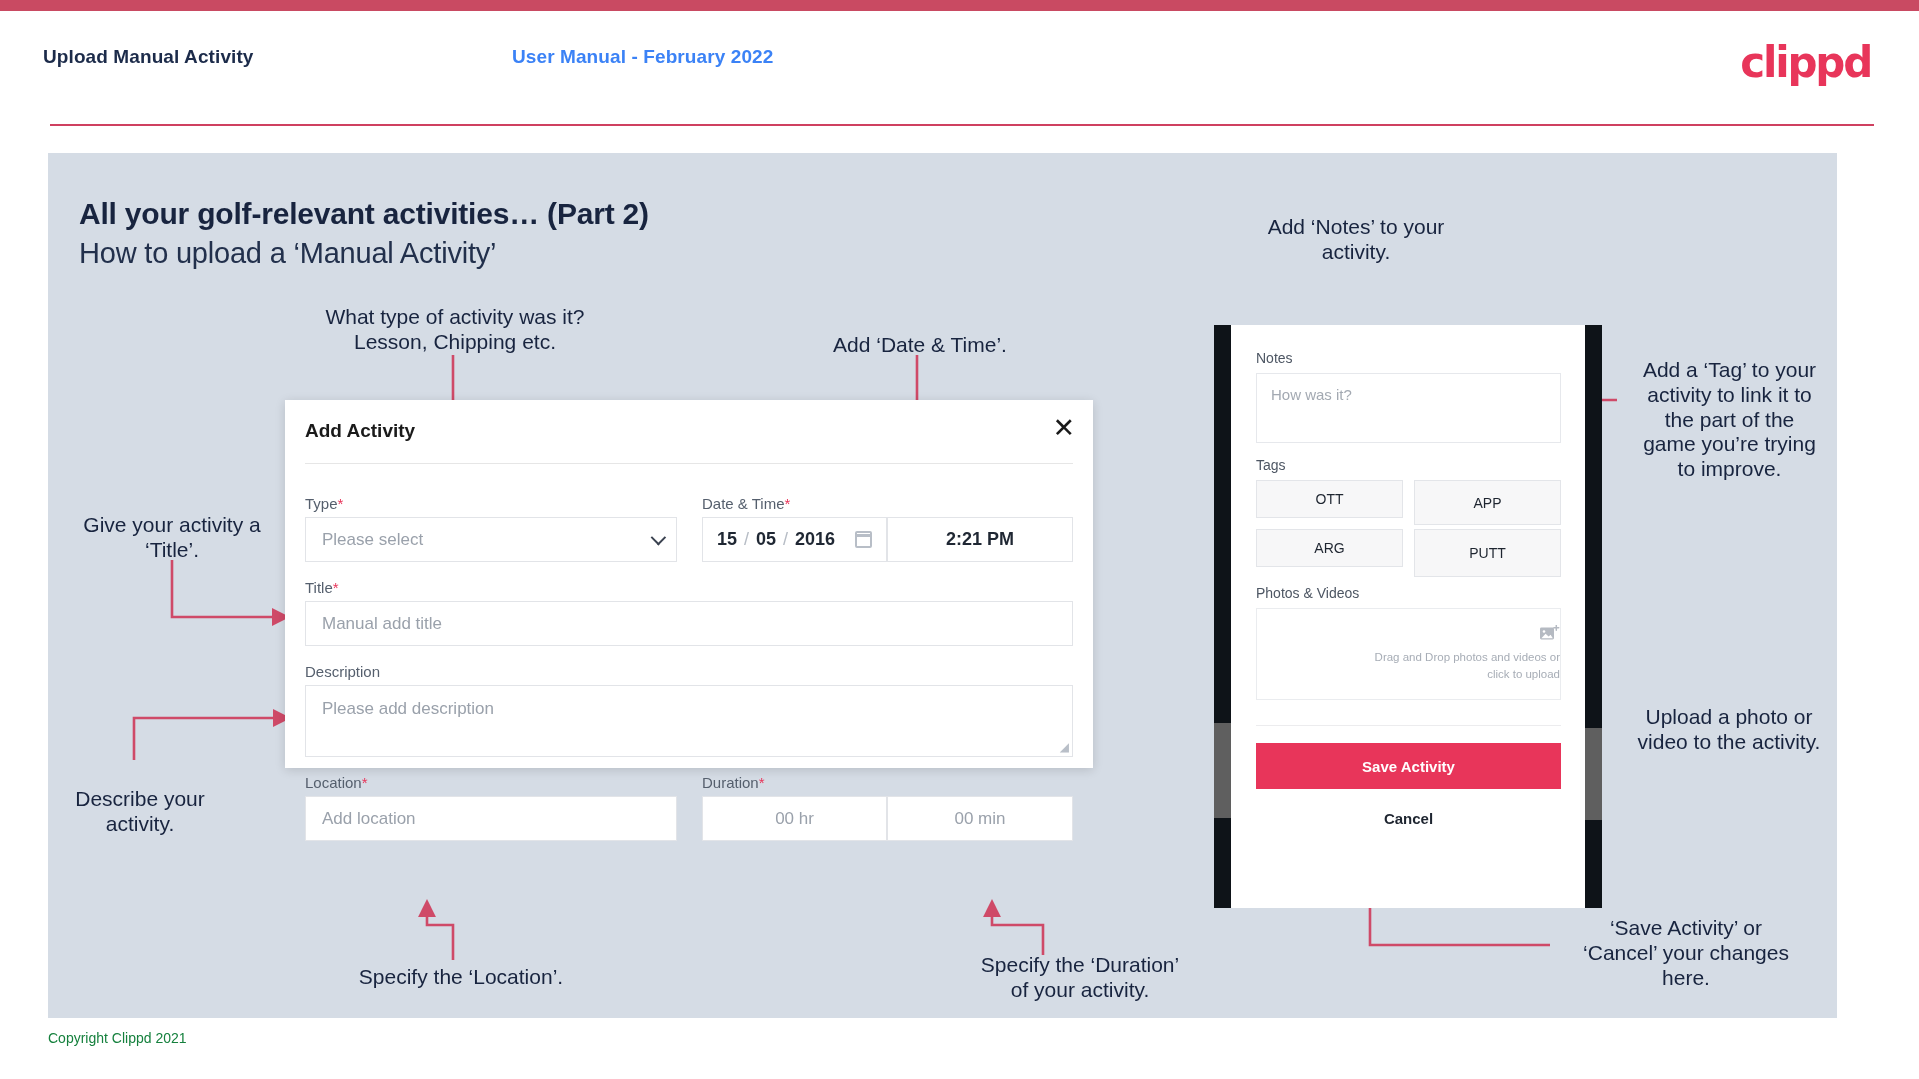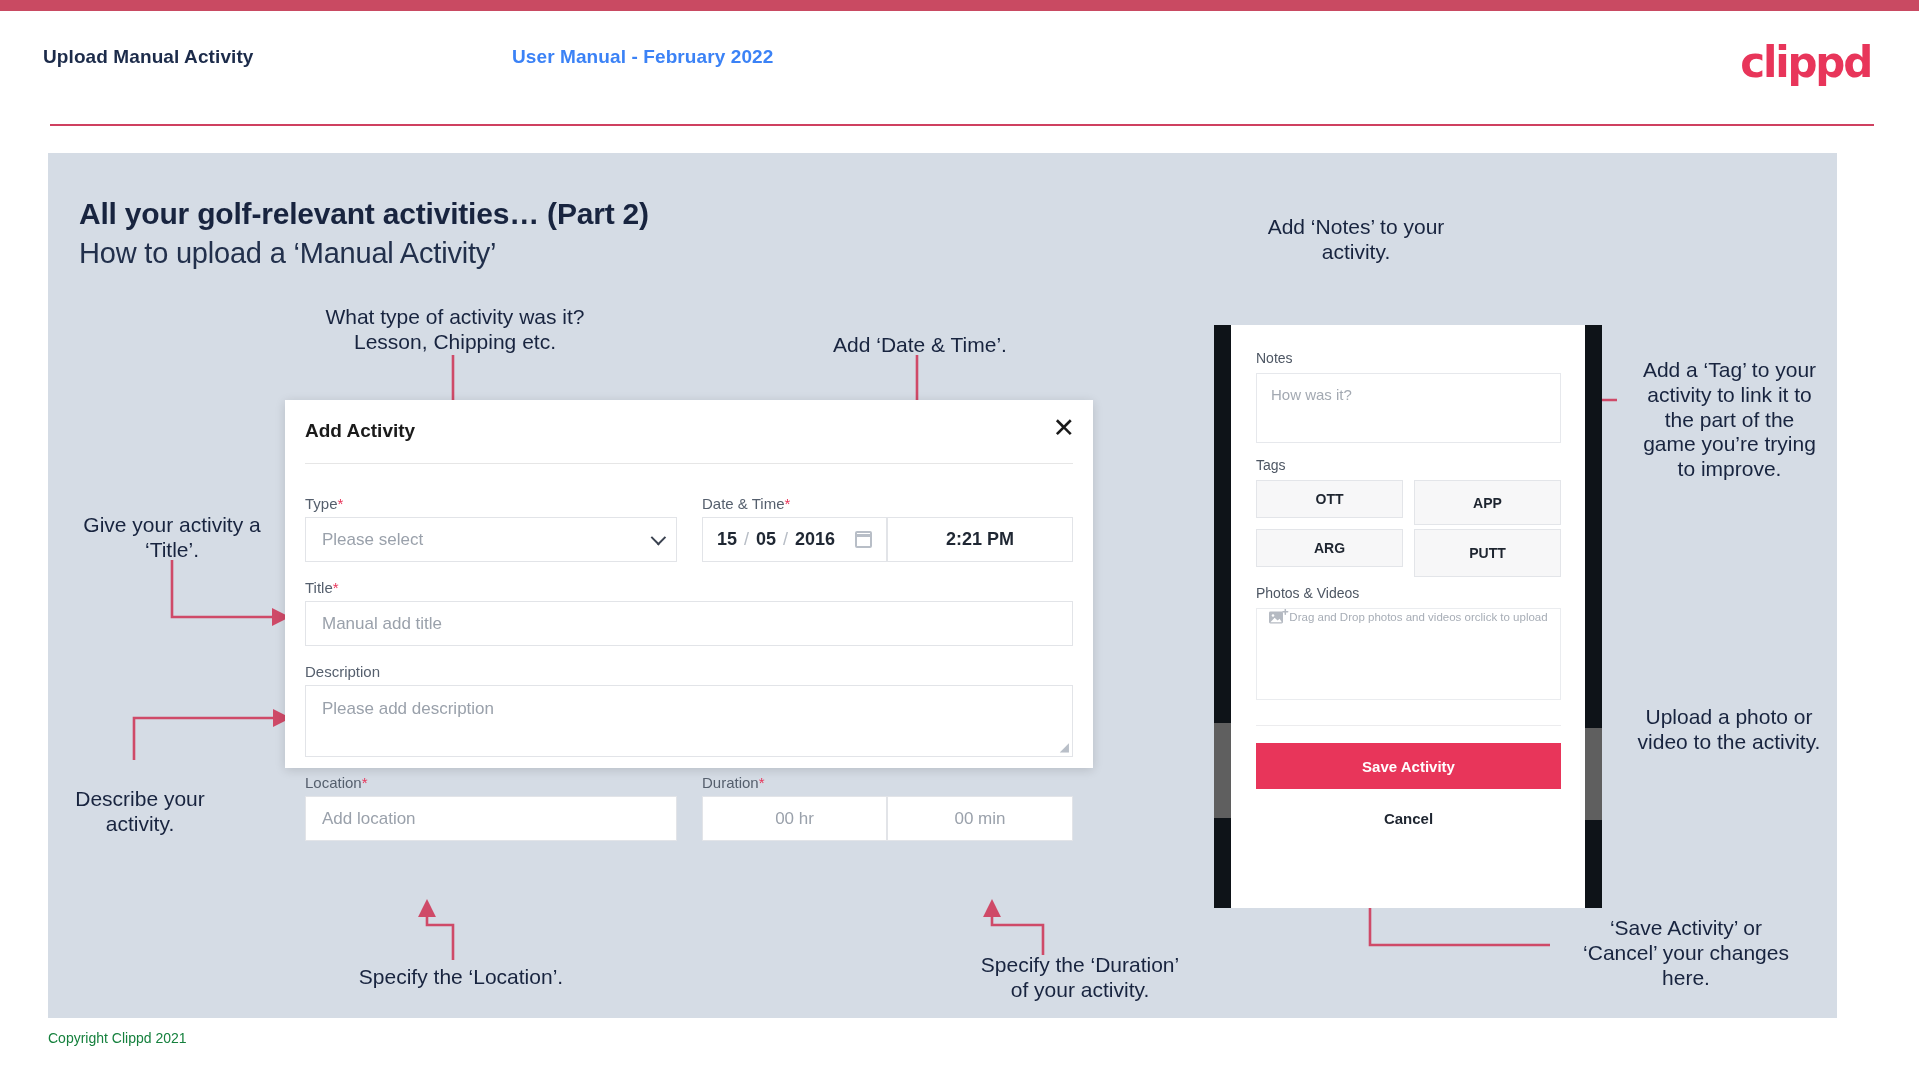--- a/index.html
+++ b/index.html
@@ -173,7 +173,7 @@
     position: absolute;
     border: 1px solid #e3e5e9; background: #f7f7f8;
     display: flex; align-items: center; justify-content: center;
-    font-size: 14px; font-weight: 700; color: #1e2530;
+    font-size: 14px; font-weight: 400; color: #1e2530;
     cursor: pointer;
   }
   .dropzone {

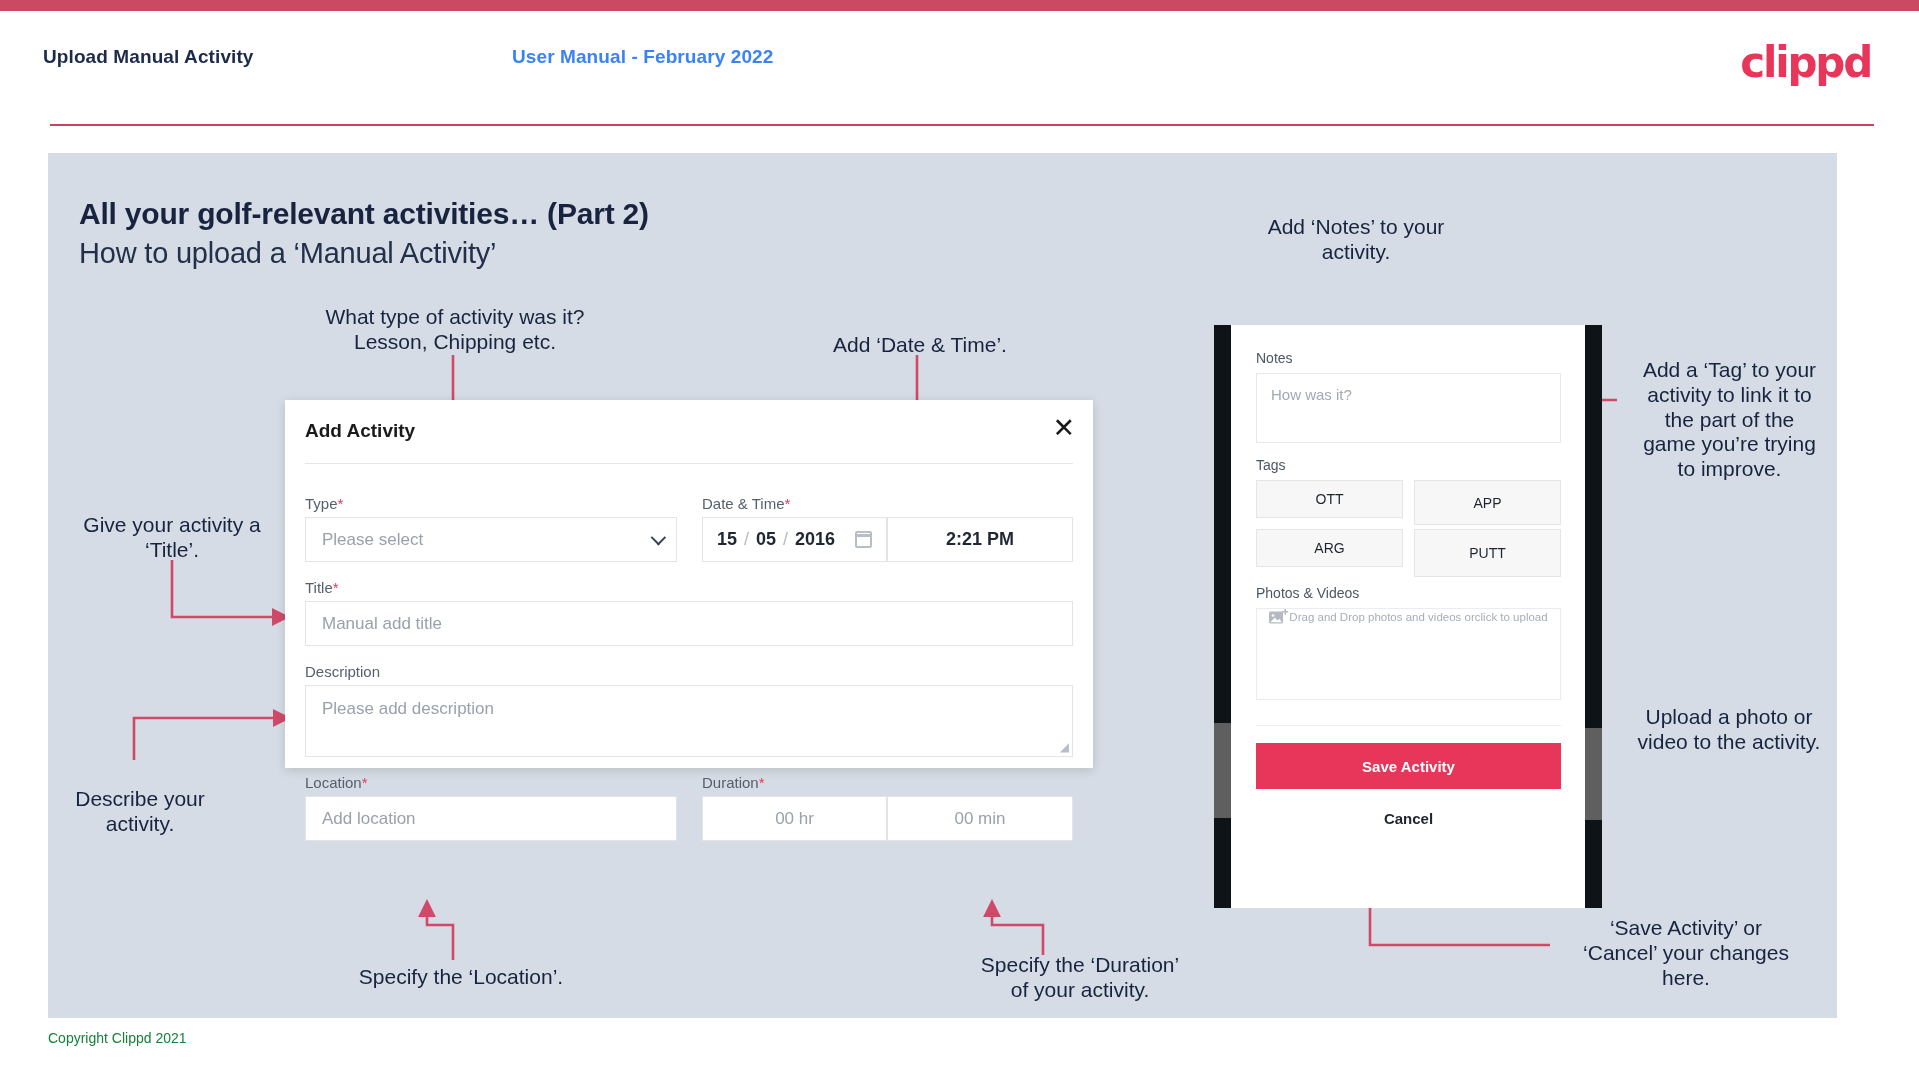--- a/index.html
+++ b/index.html
@@ -180,7 +180,7 @@
     position: absolute; left: 25px; top: 628px;
     width: 305px; height: 92px;
     border: 1px solid #eaecef; background: #fff;
-    display: flex; flex-direction: row; align-items: flex-start; justify-content: center;
+    display: flex; flex-direction: column; align-items: flex-end; justify-content: center;
   }
   .dz-icon { width: 20px; height: 17px; position: relative; margin-bottom: 7px; }
   .dz-text {

